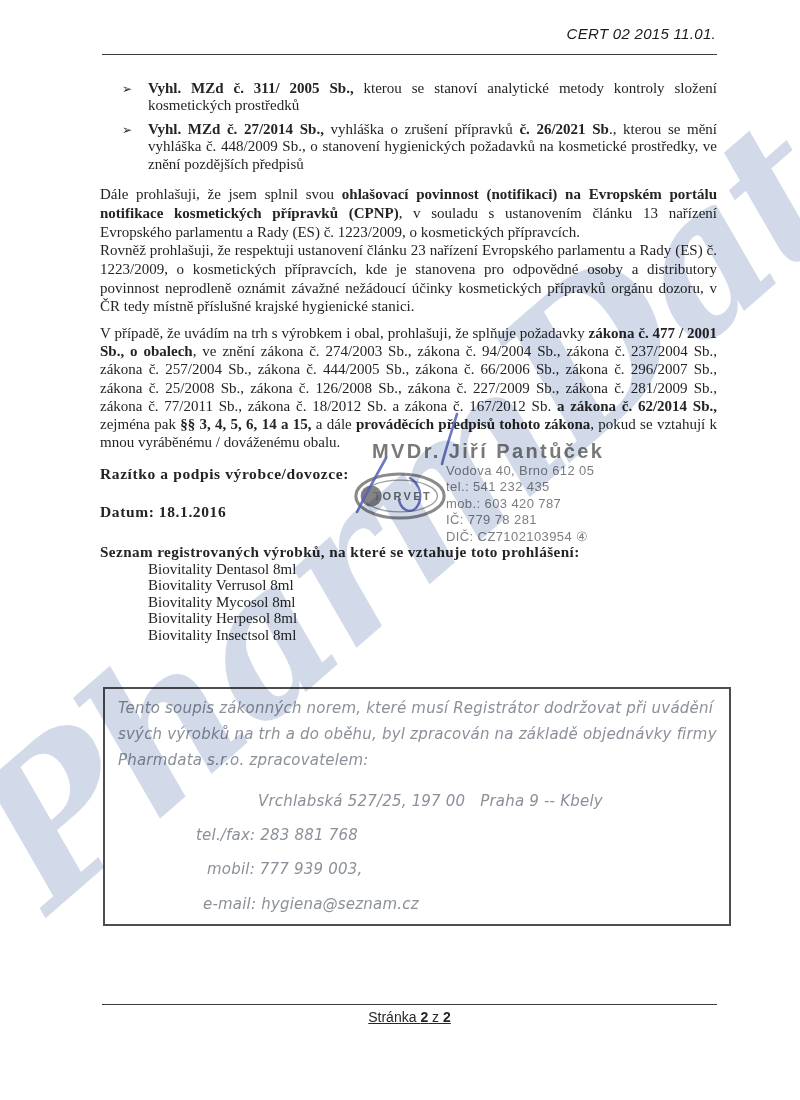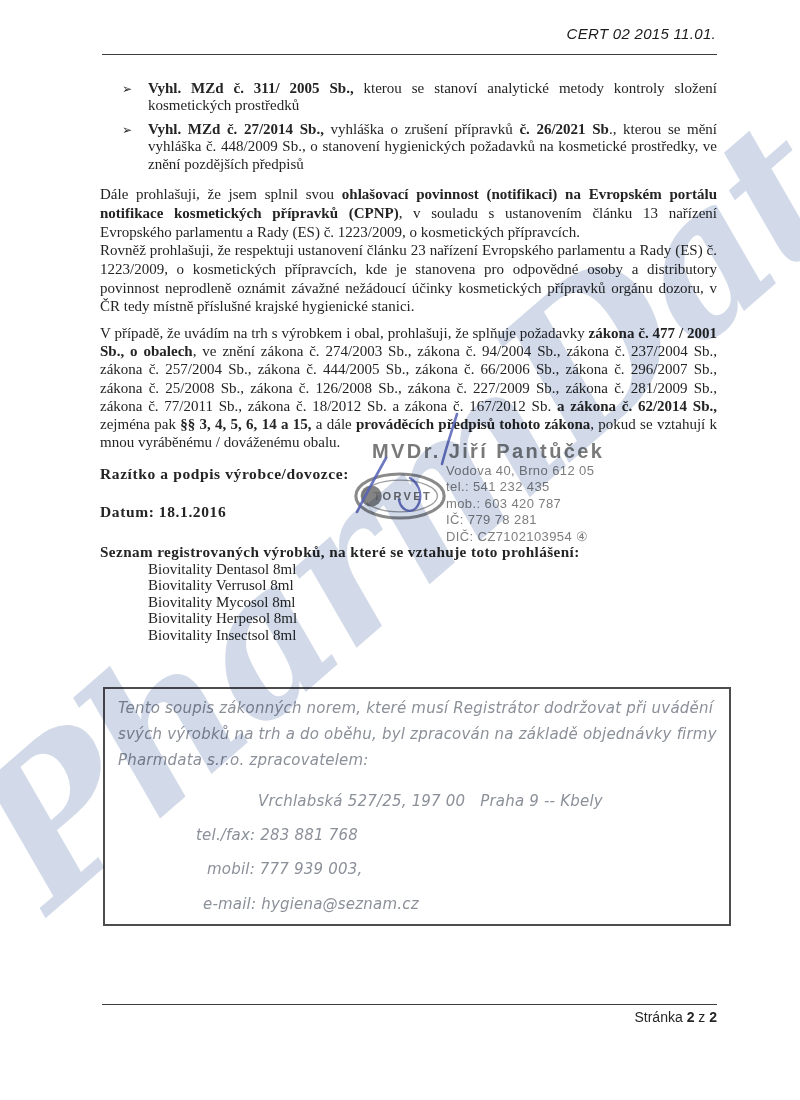--- a/index.html
+++ b/index.html
@@ -64,8 +64,8 @@
   .c4{top:206px;left:98px;}
 
   .footer-text{
-    position:absolute;top:1009px;left:102px;width:615px;text-align:right;
-    font:14px "Liberation Sans", sans-serif;color:#262626;
+    position:absolute;top:1009px;left:102px;width:615px;text-align:center;
+    font:14px "Liberation Sans", sans-serif;color:#262626;text-decoration:underline;
   }
   .watermark{
     position:absolute;left:-60px;top:790px;transform:rotate(-41deg);transform-origin:0 0;

